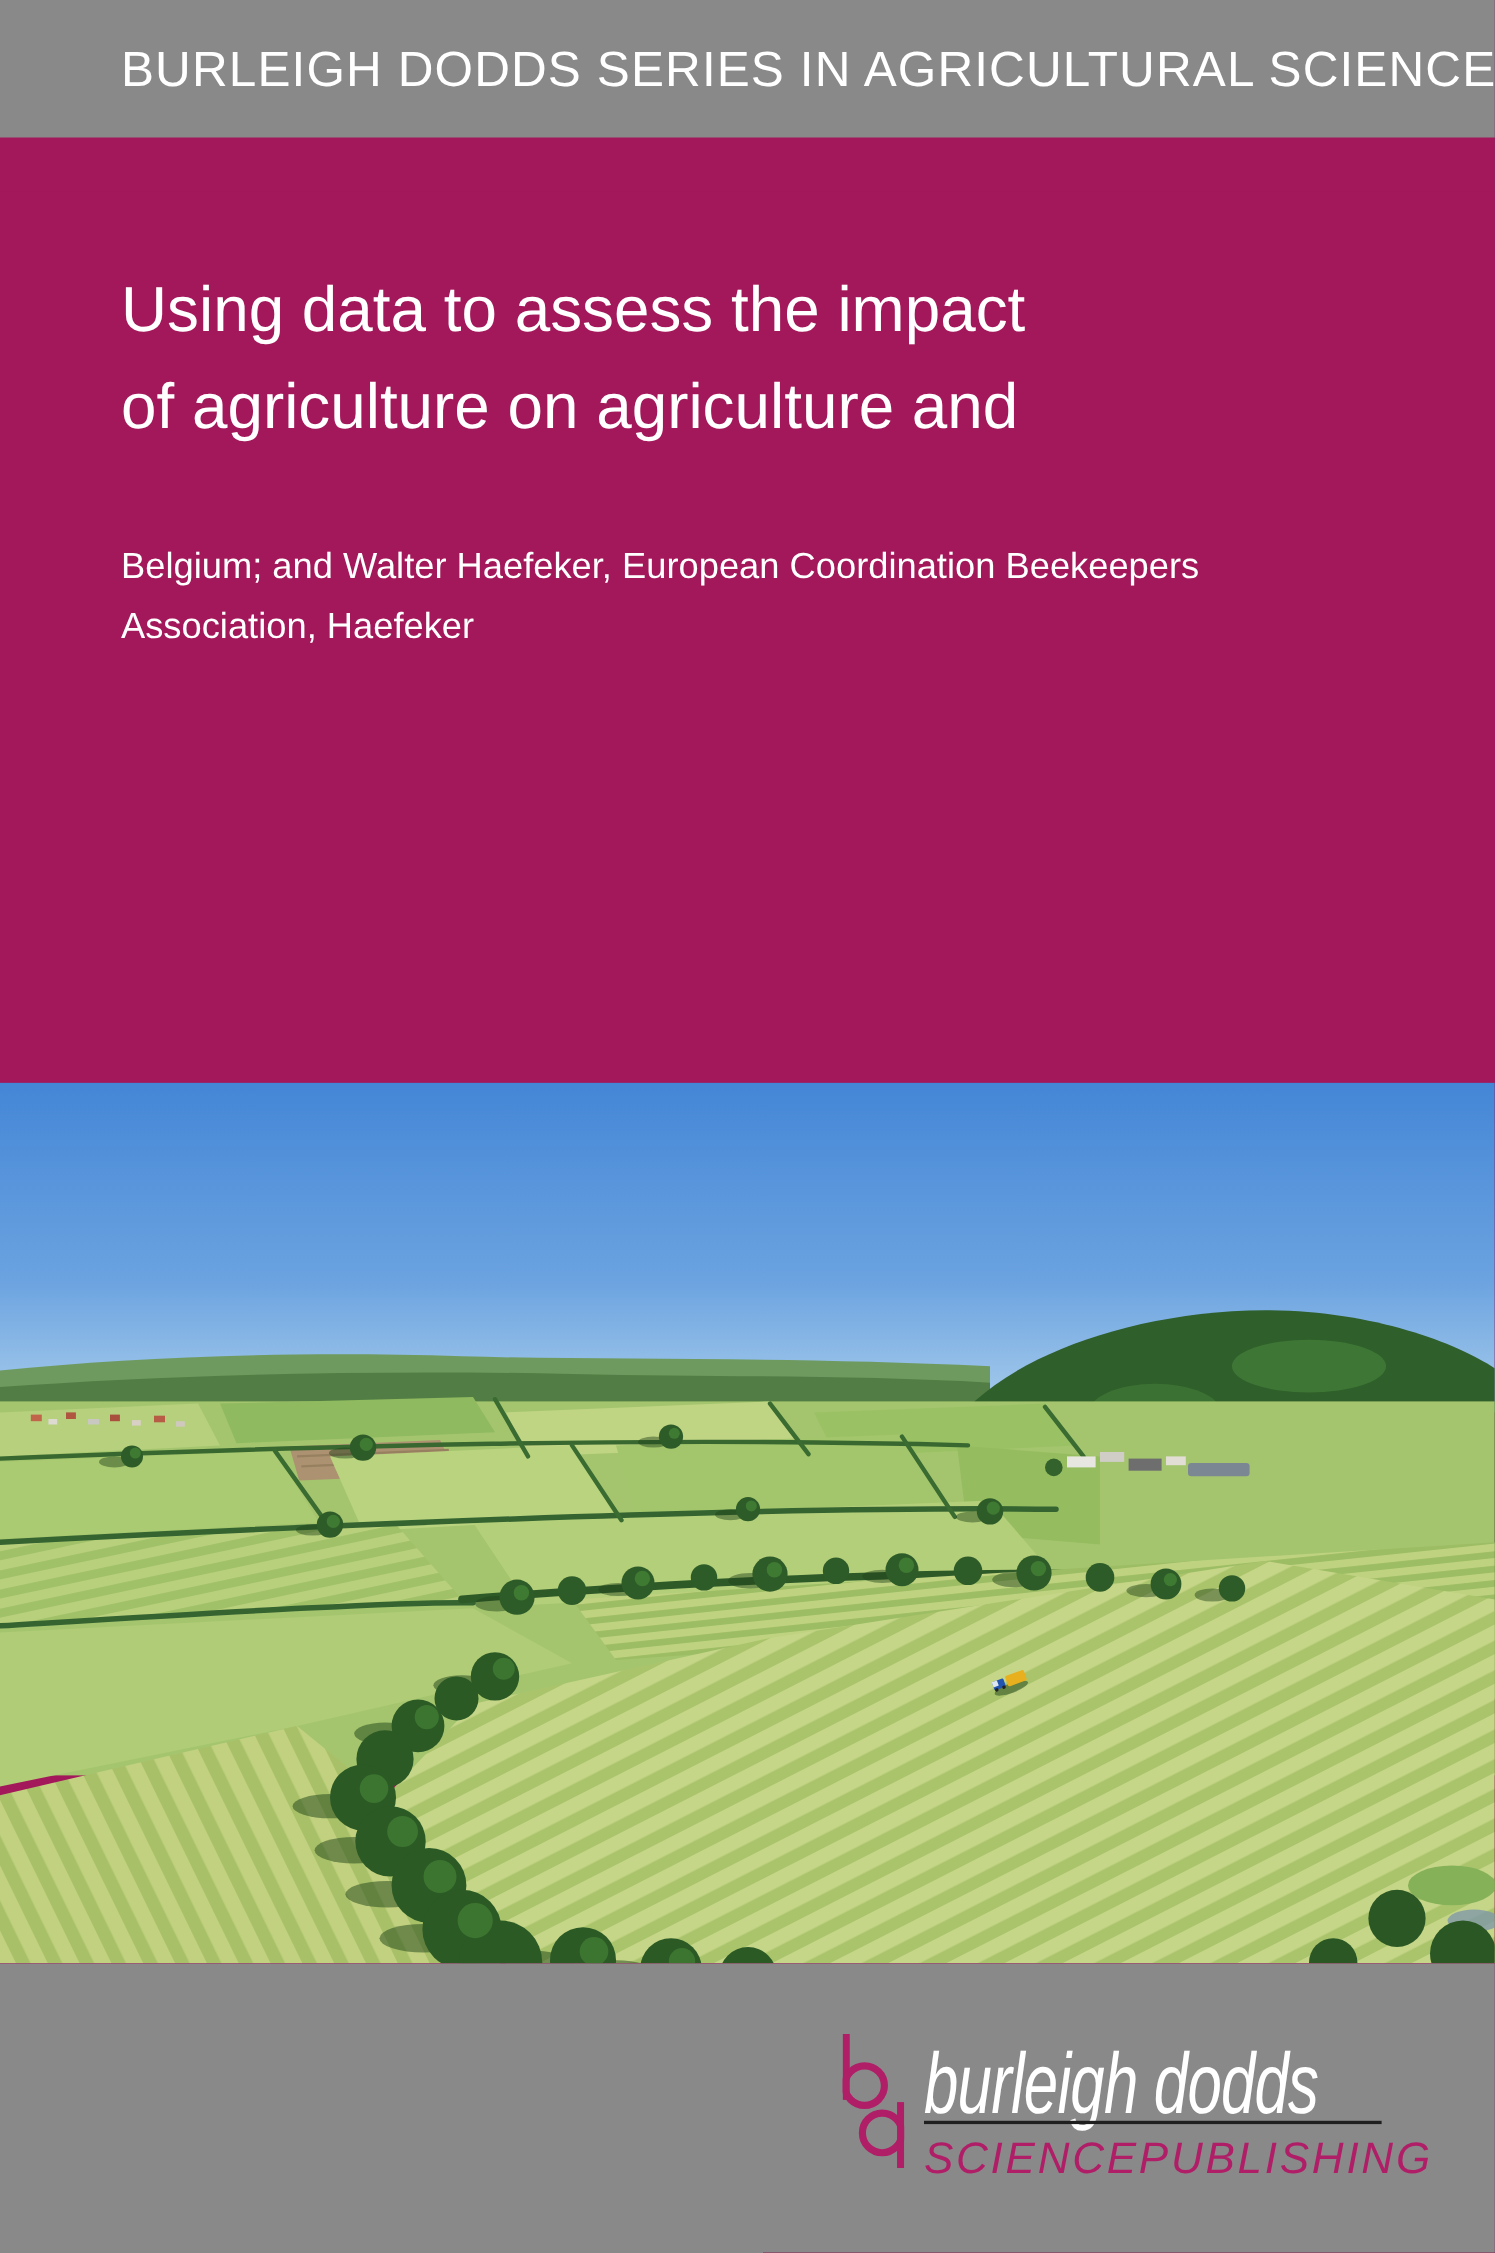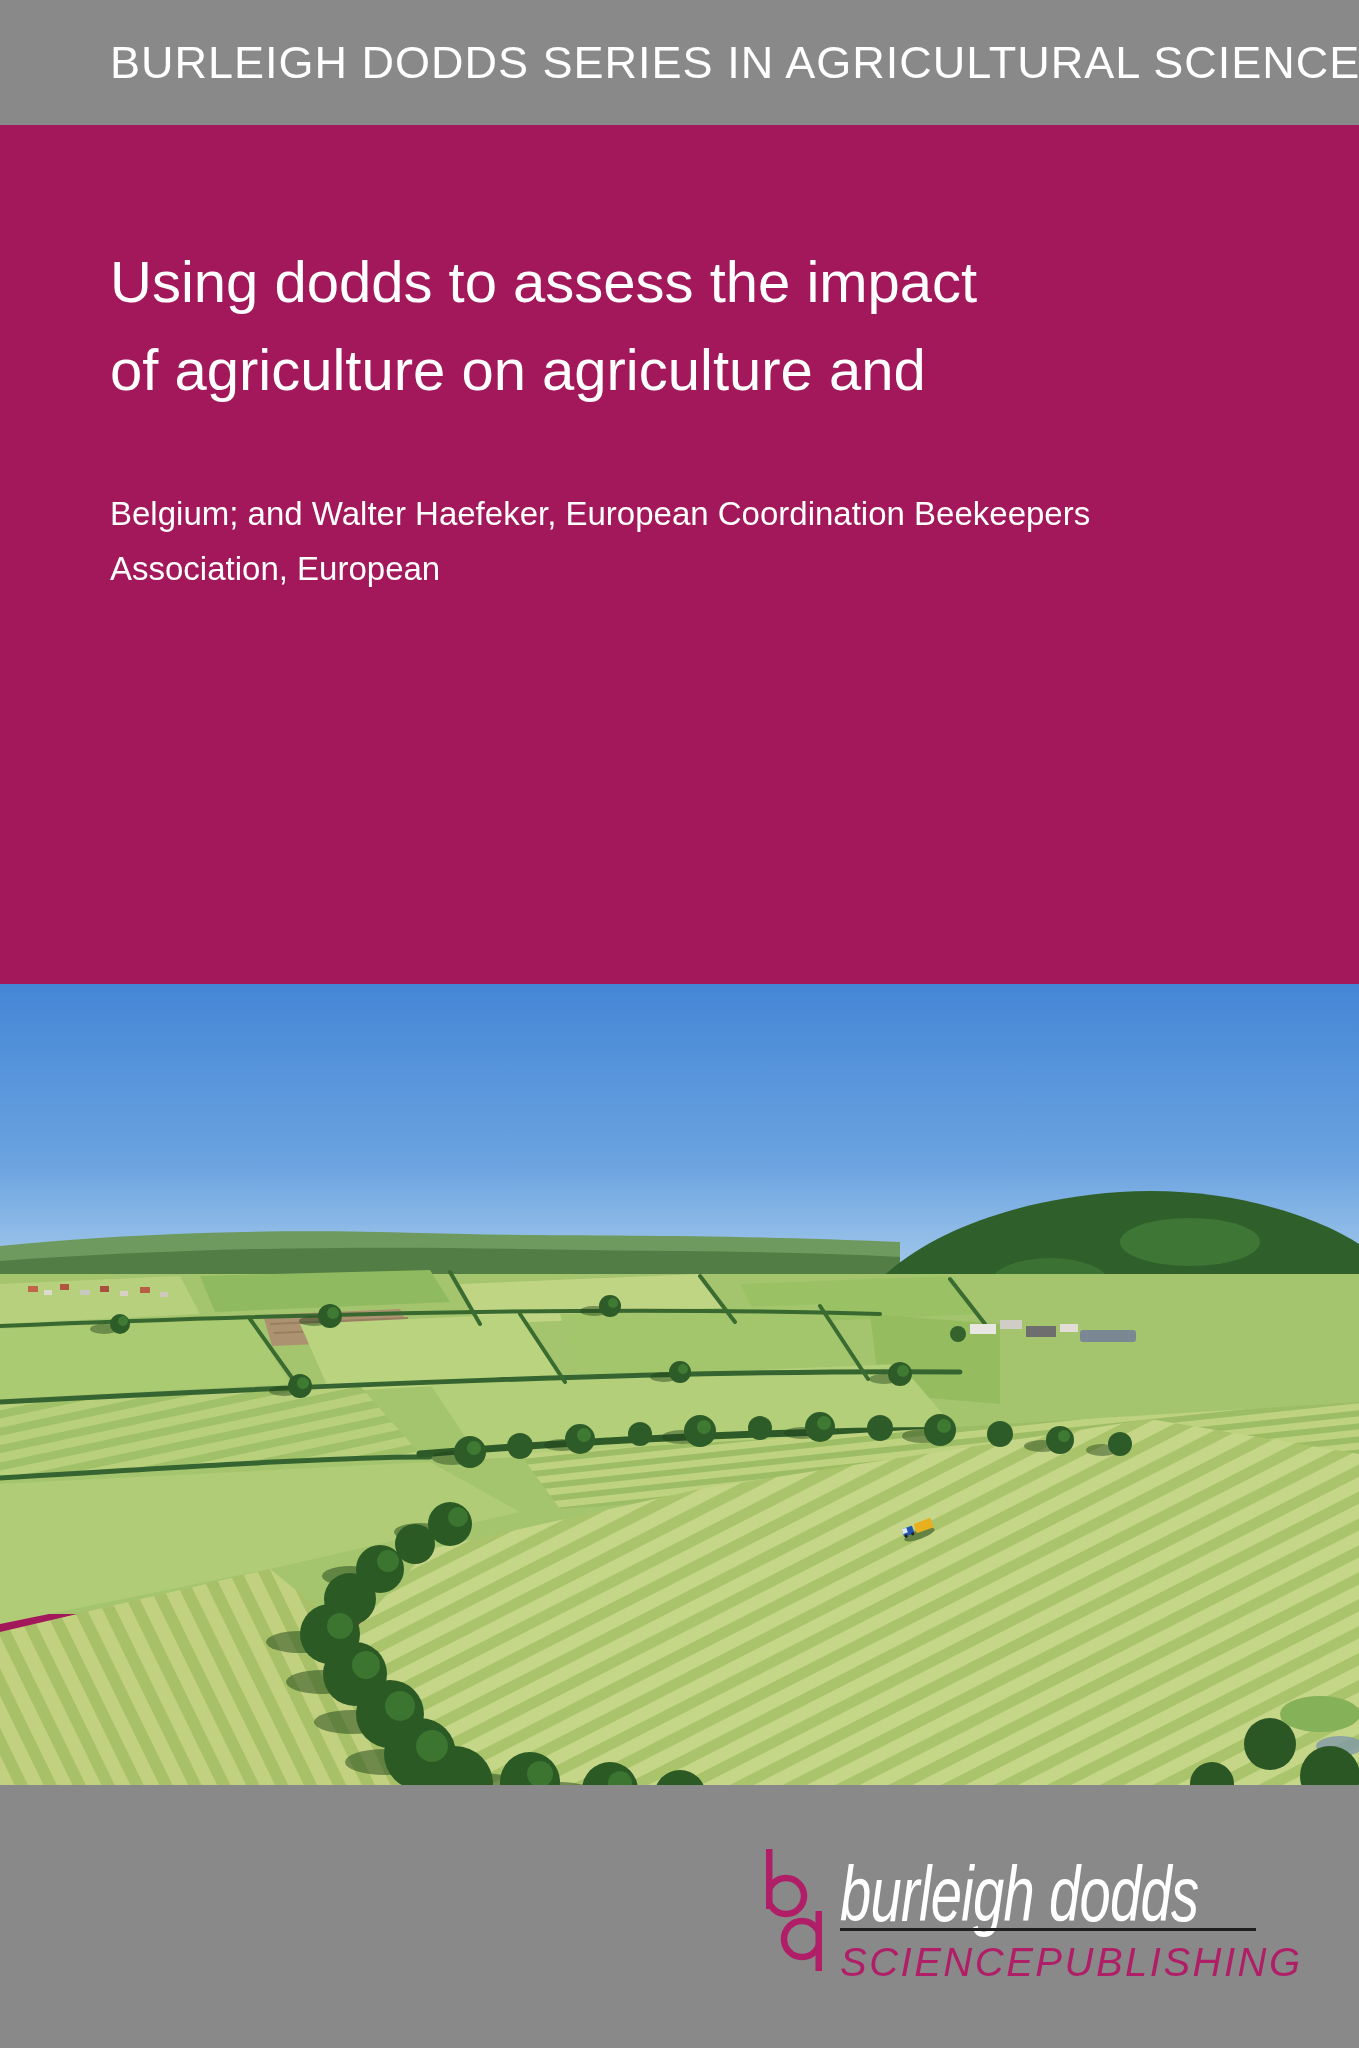--- a/index.html
+++ b/index.html
@@ -98,7 +98,7 @@
 
   <section class="title-panel">
     <h1 class="book-title">
-      <span>Using dodds to assess the impact</span>
+      <span>Using data to assess the impact</span>
       <span>of agriculture on agriculture and</span>
     </h1>
     <p class="authors">

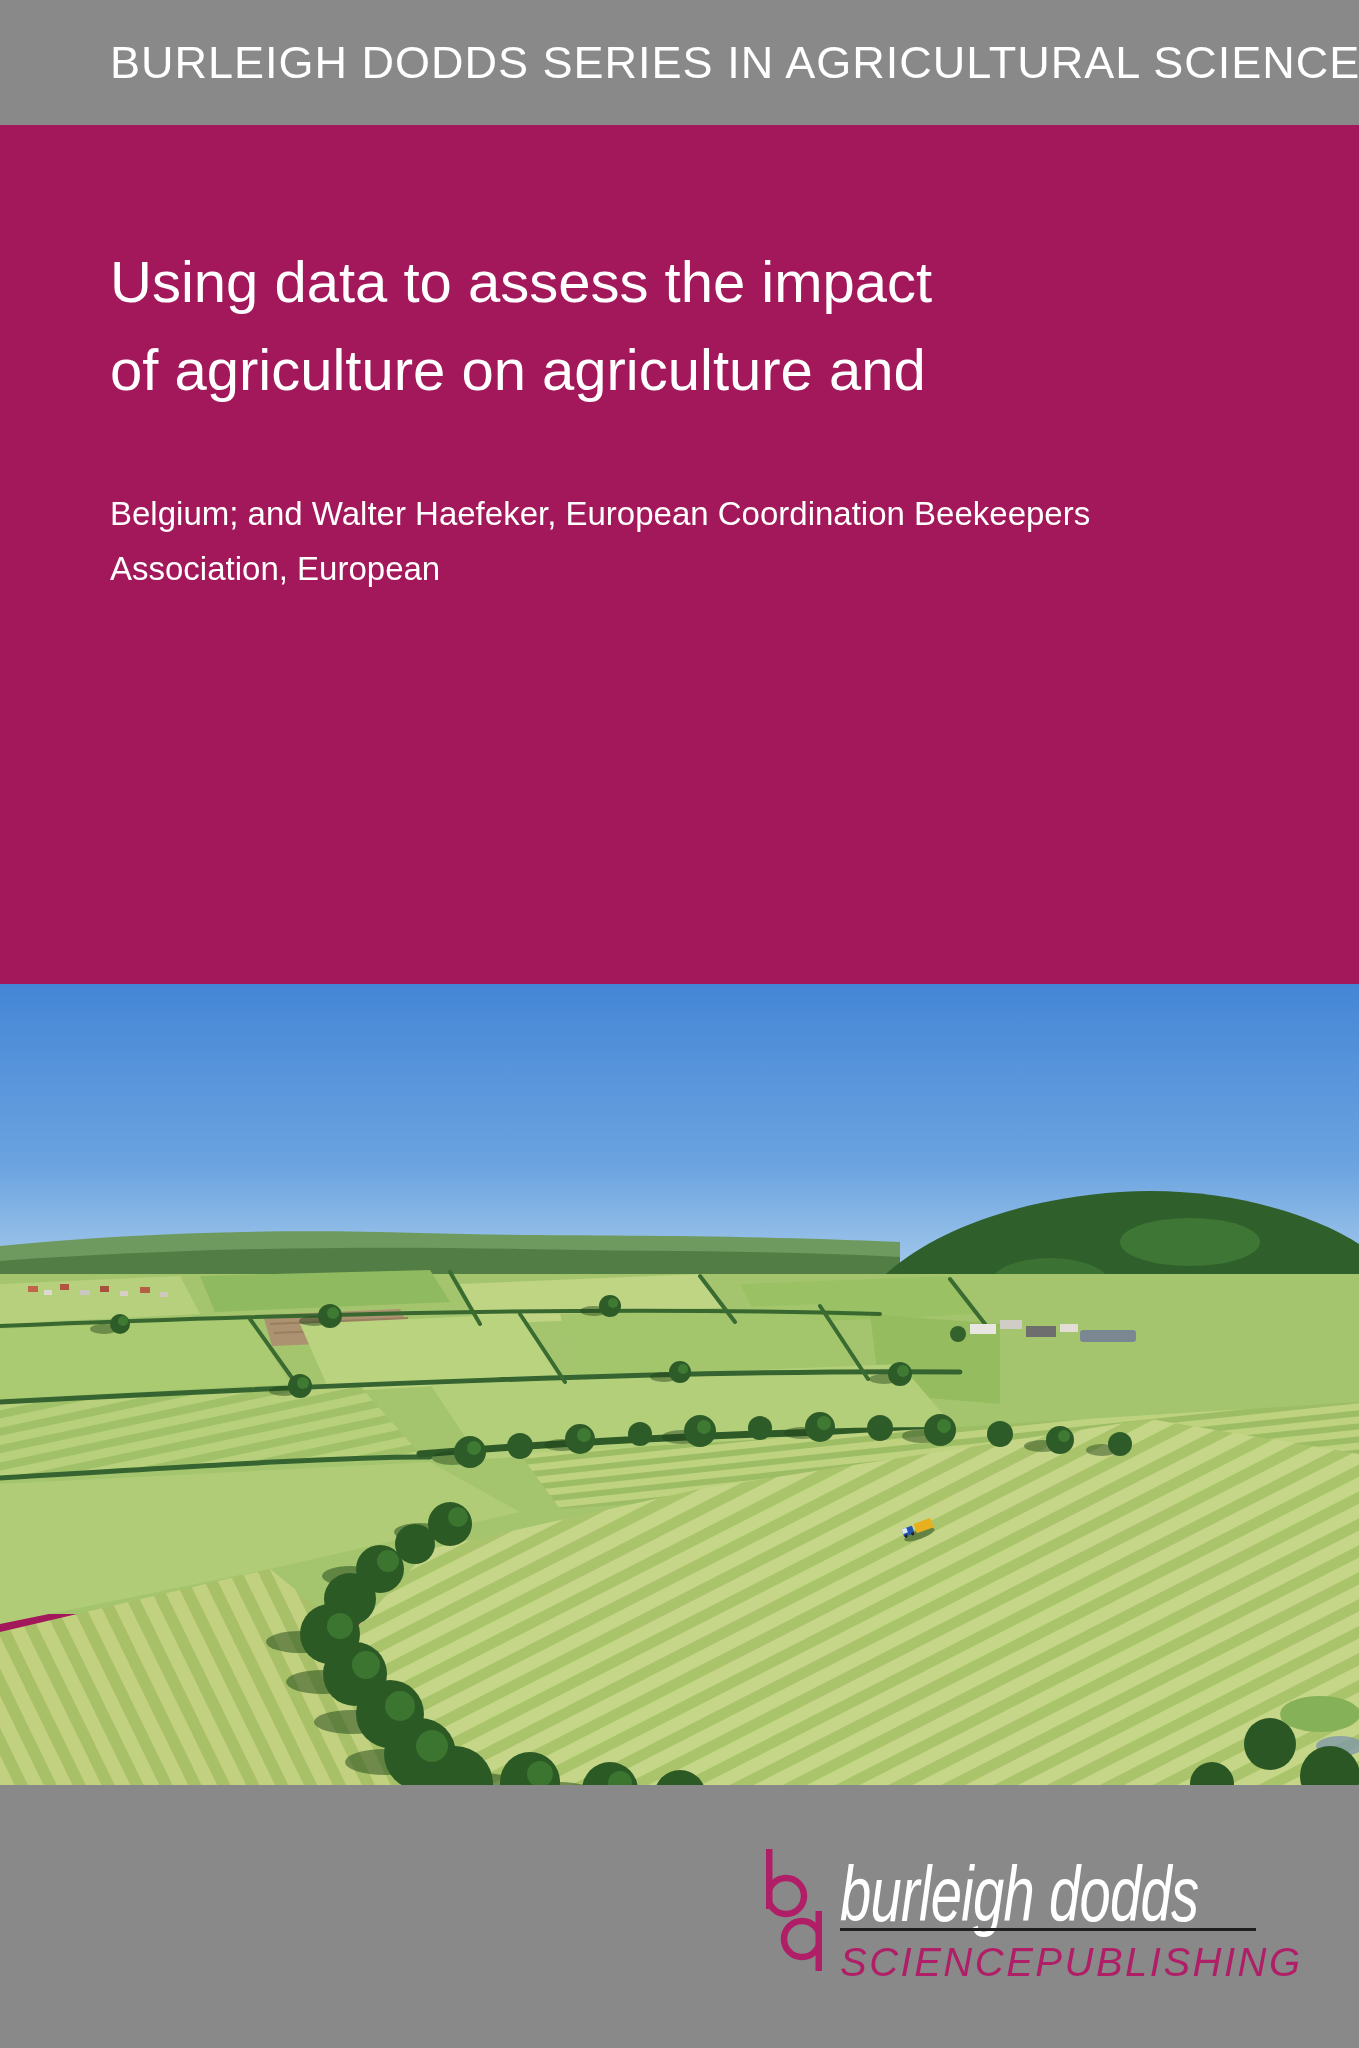--- a/index.html
+++ b/index.html
@@ -103,7 +103,7 @@
     </h1>
     <p class="authors">
       <span>Belgium; and Walter Haefeker, European Coordination Beekeepers</span>
-      <span>Association, European</span>
+      <span>Association, Haefeker</span>
     </p>
   </section>
 

